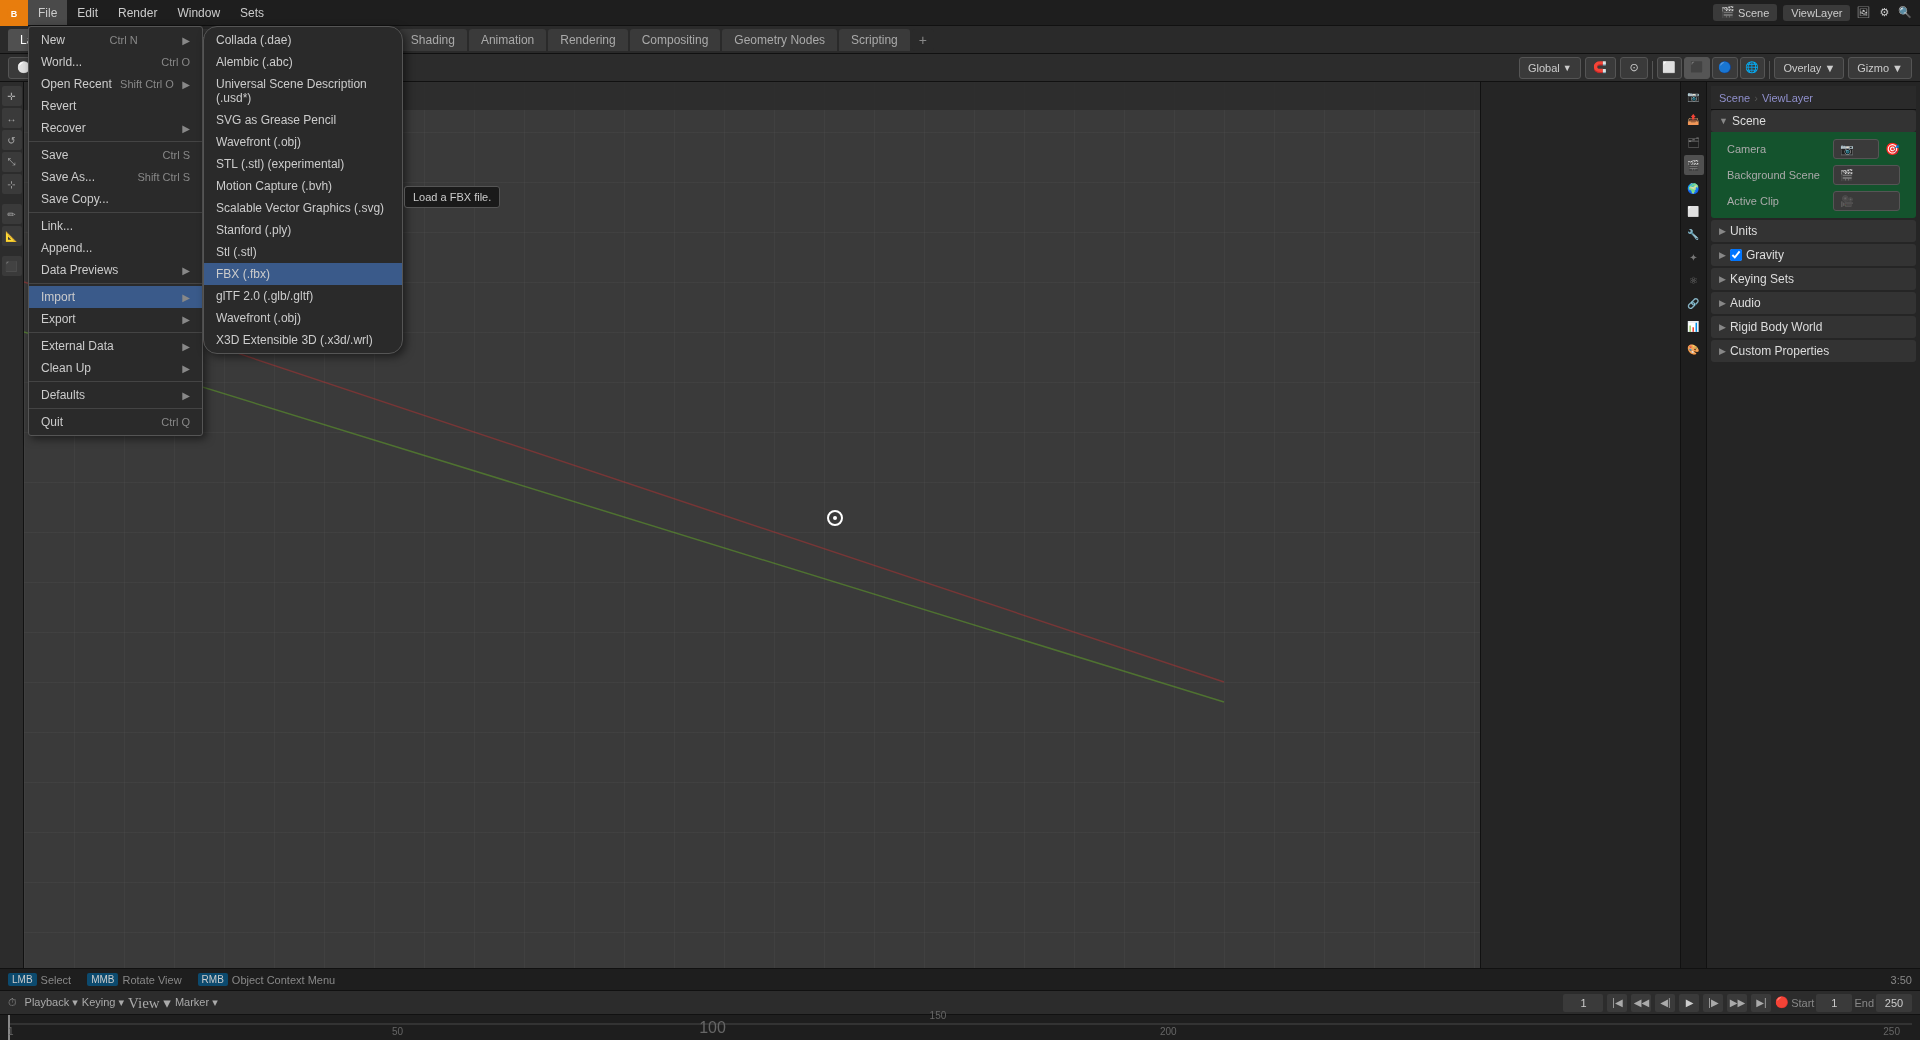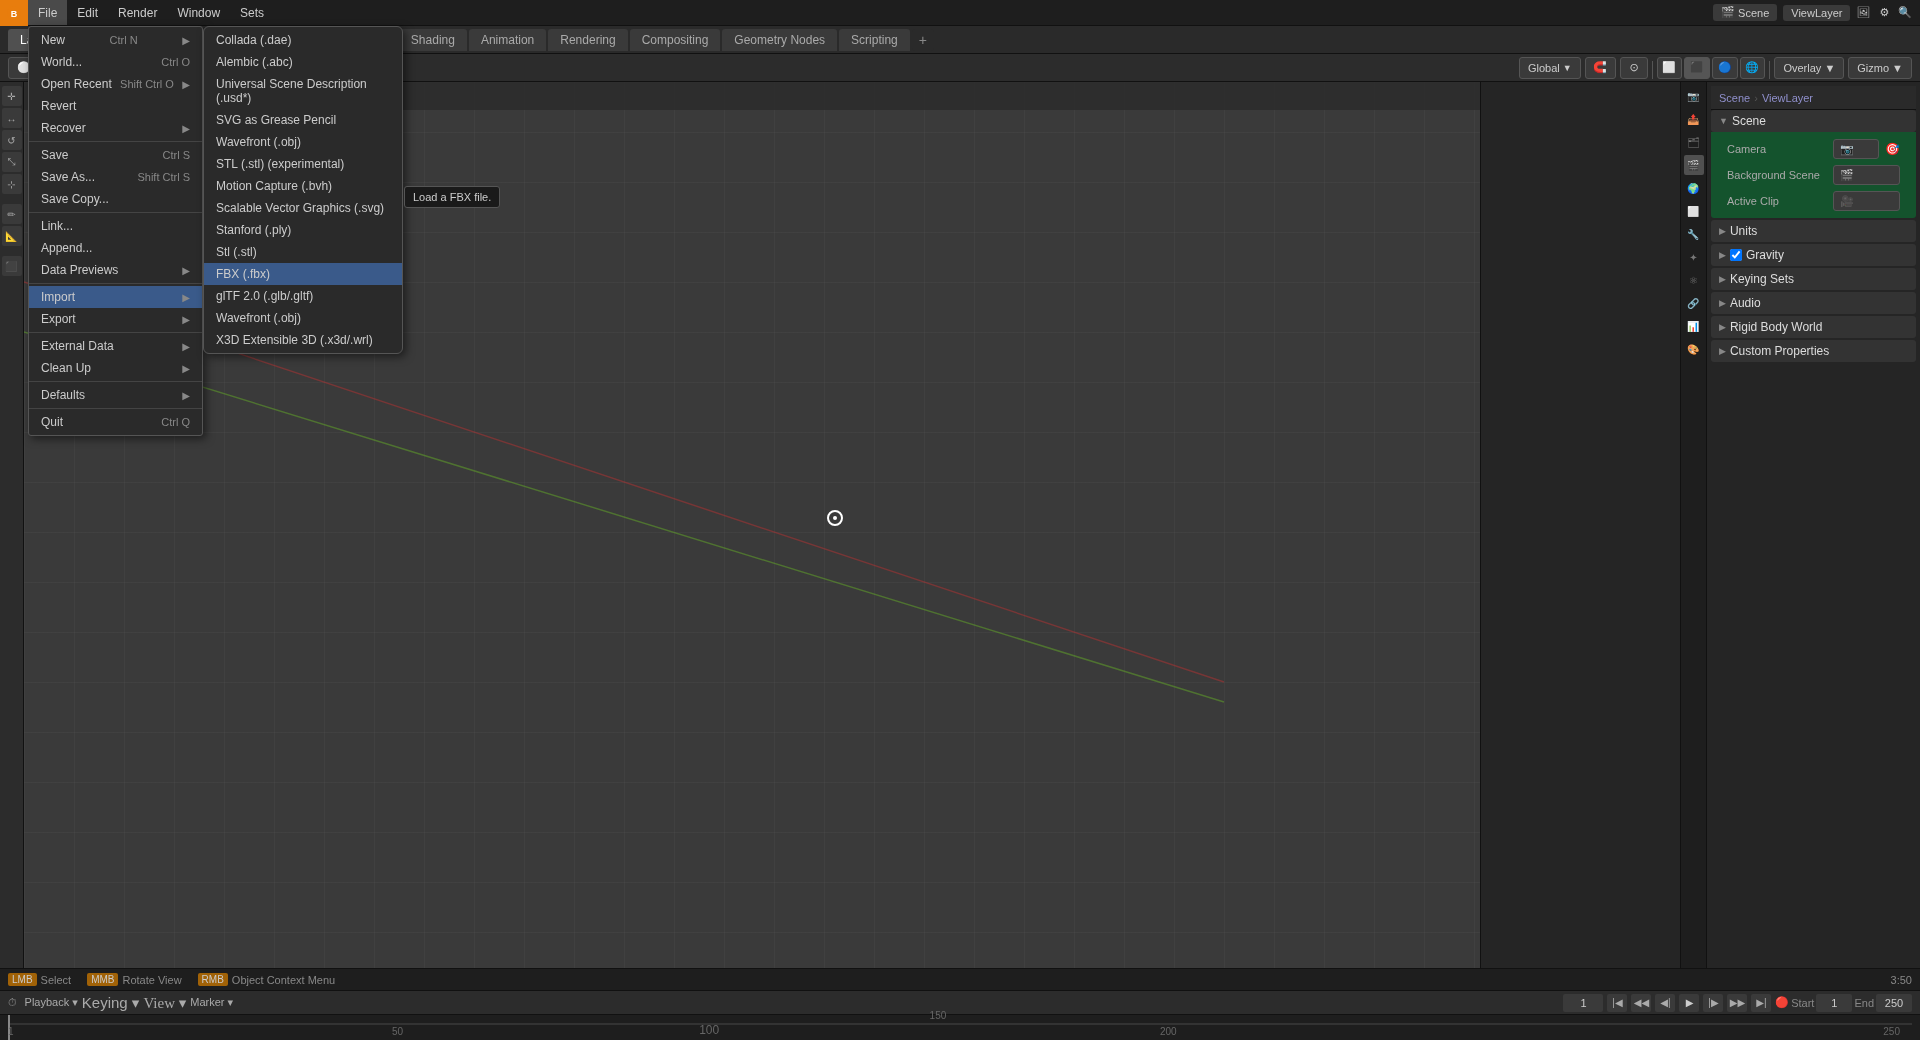--- a/index.html
+++ b/index.html
@@ -371,7 +371,7 @@
       width: 200px;
       background: #2a2a2a;
       border: 1px solid #555;
-      border-radius: 6px;
+      border-radius: 14px;
       z-index: 201;
       padding: 2px 0;
       box-shadow: 3px 3px 8px rgba(0,0,0,0.5);

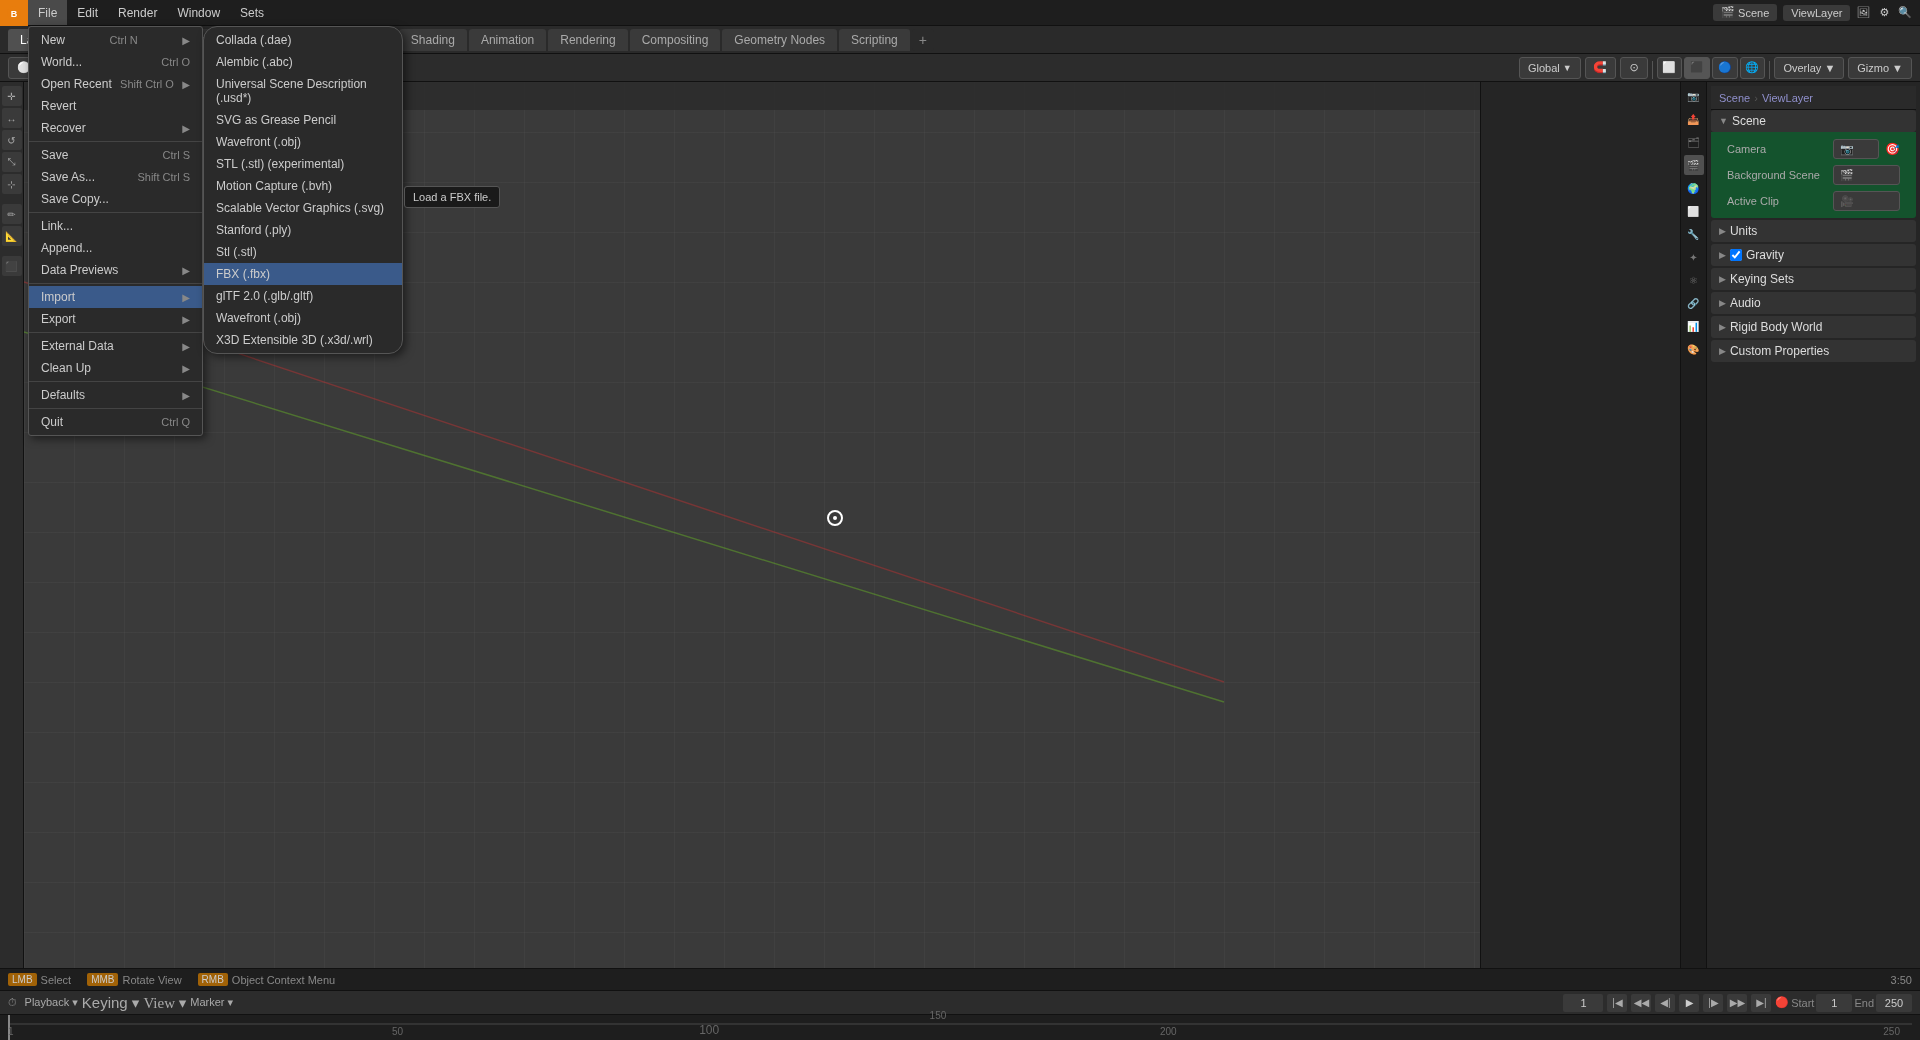--- a/index.html
+++ b/index.html
@@ -459,7 +459,7 @@
       gap: 4px;
     }
     .status-key {
-      background: #a16207;
+      background: #0c4a6e;
       padding: 1px 4px;
       border-radius: 2px;
       color: #ccc;

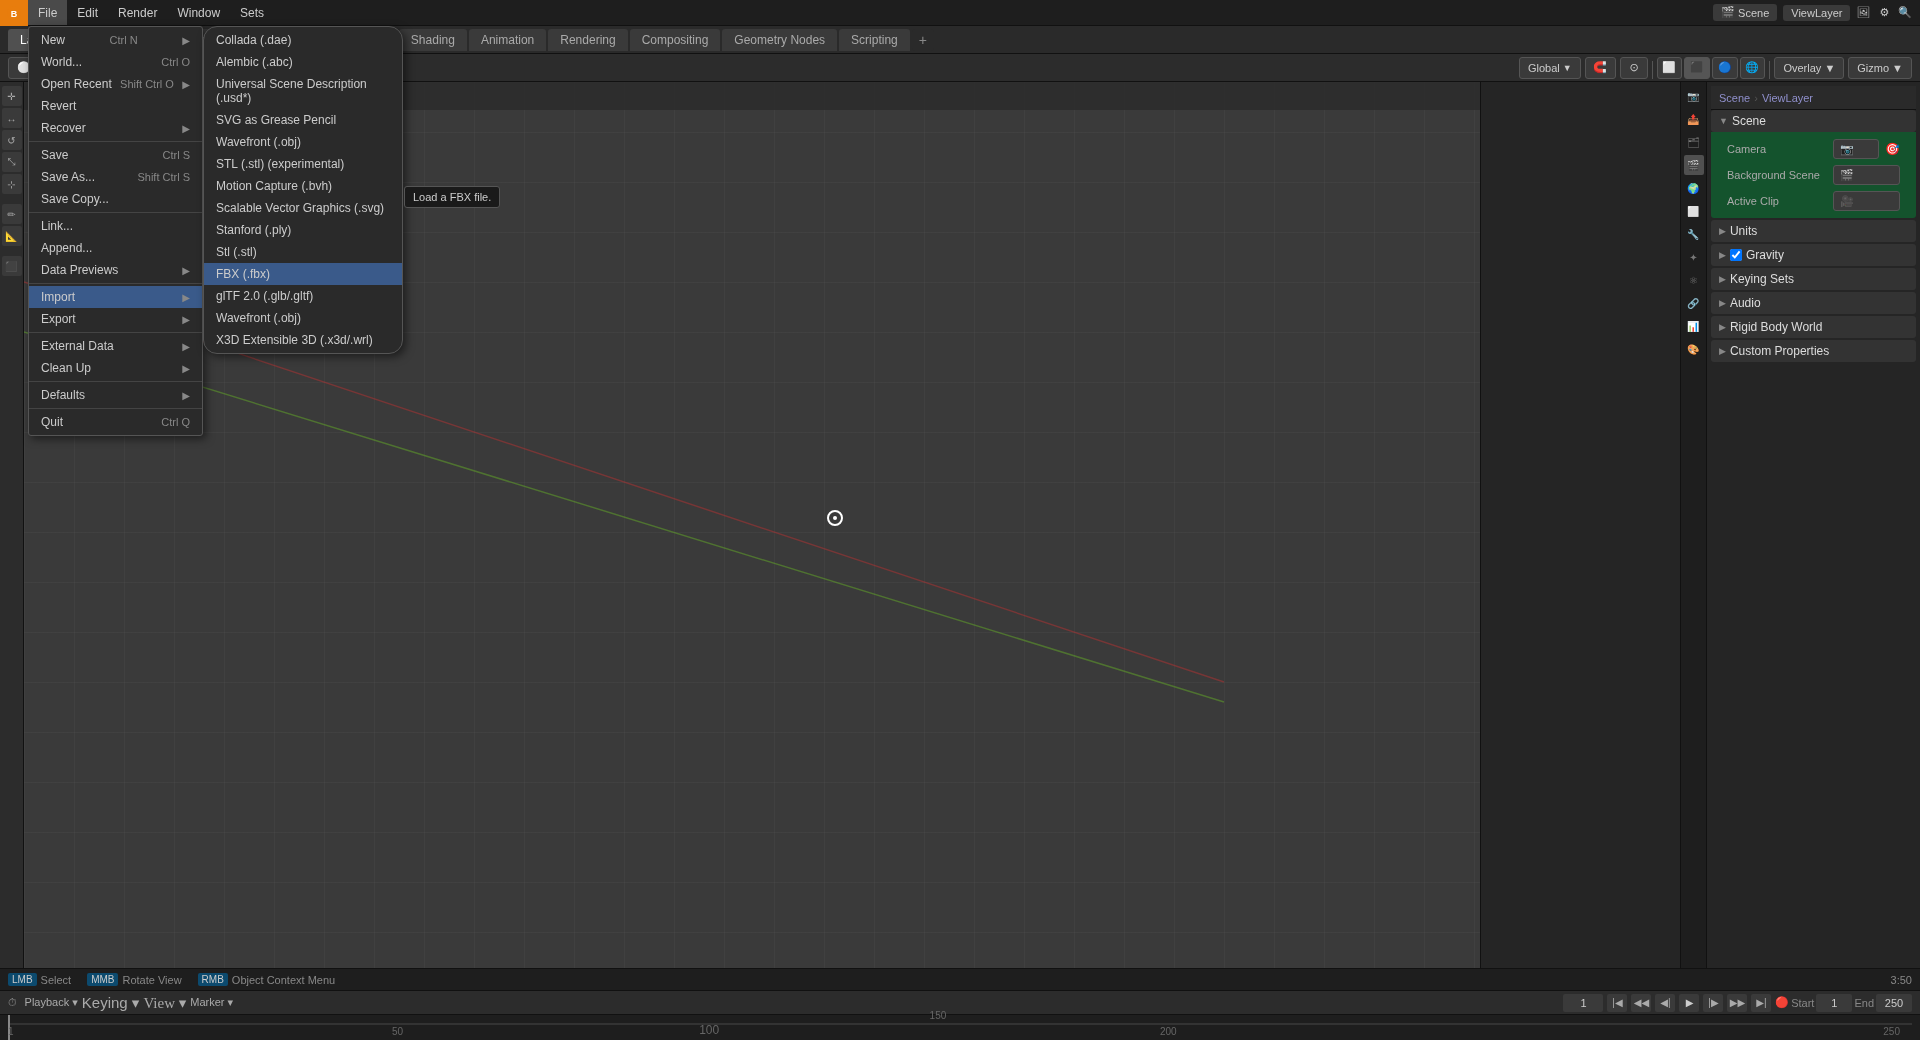--- a/index.html
+++ b/index.html
@@ -866,7 +866,7 @@
     <span style="font-size:11px;color:#888;cursor:pointer;">⏱</span>
     <div class="timeline-controls">
       <span style="font-size:11px;color:#aaa;cursor:pointer;">Playback ▾</span>
-      <span style="font-size:15px;color:#aaa;cursor:pointer;">Keying ▾</span>
+      <span style="font-size:11px;color:#aaa;cursor:pointer;">Keying ▾</span>
       <span style="font-size:15px;color:#aaa;cursor:pointer;font-family:Liberation Serif, serif;">View ▾</span>
       <span style="font-size:11px;color:#aaa;cursor:pointer;">Marker ▾</span>
     </div>

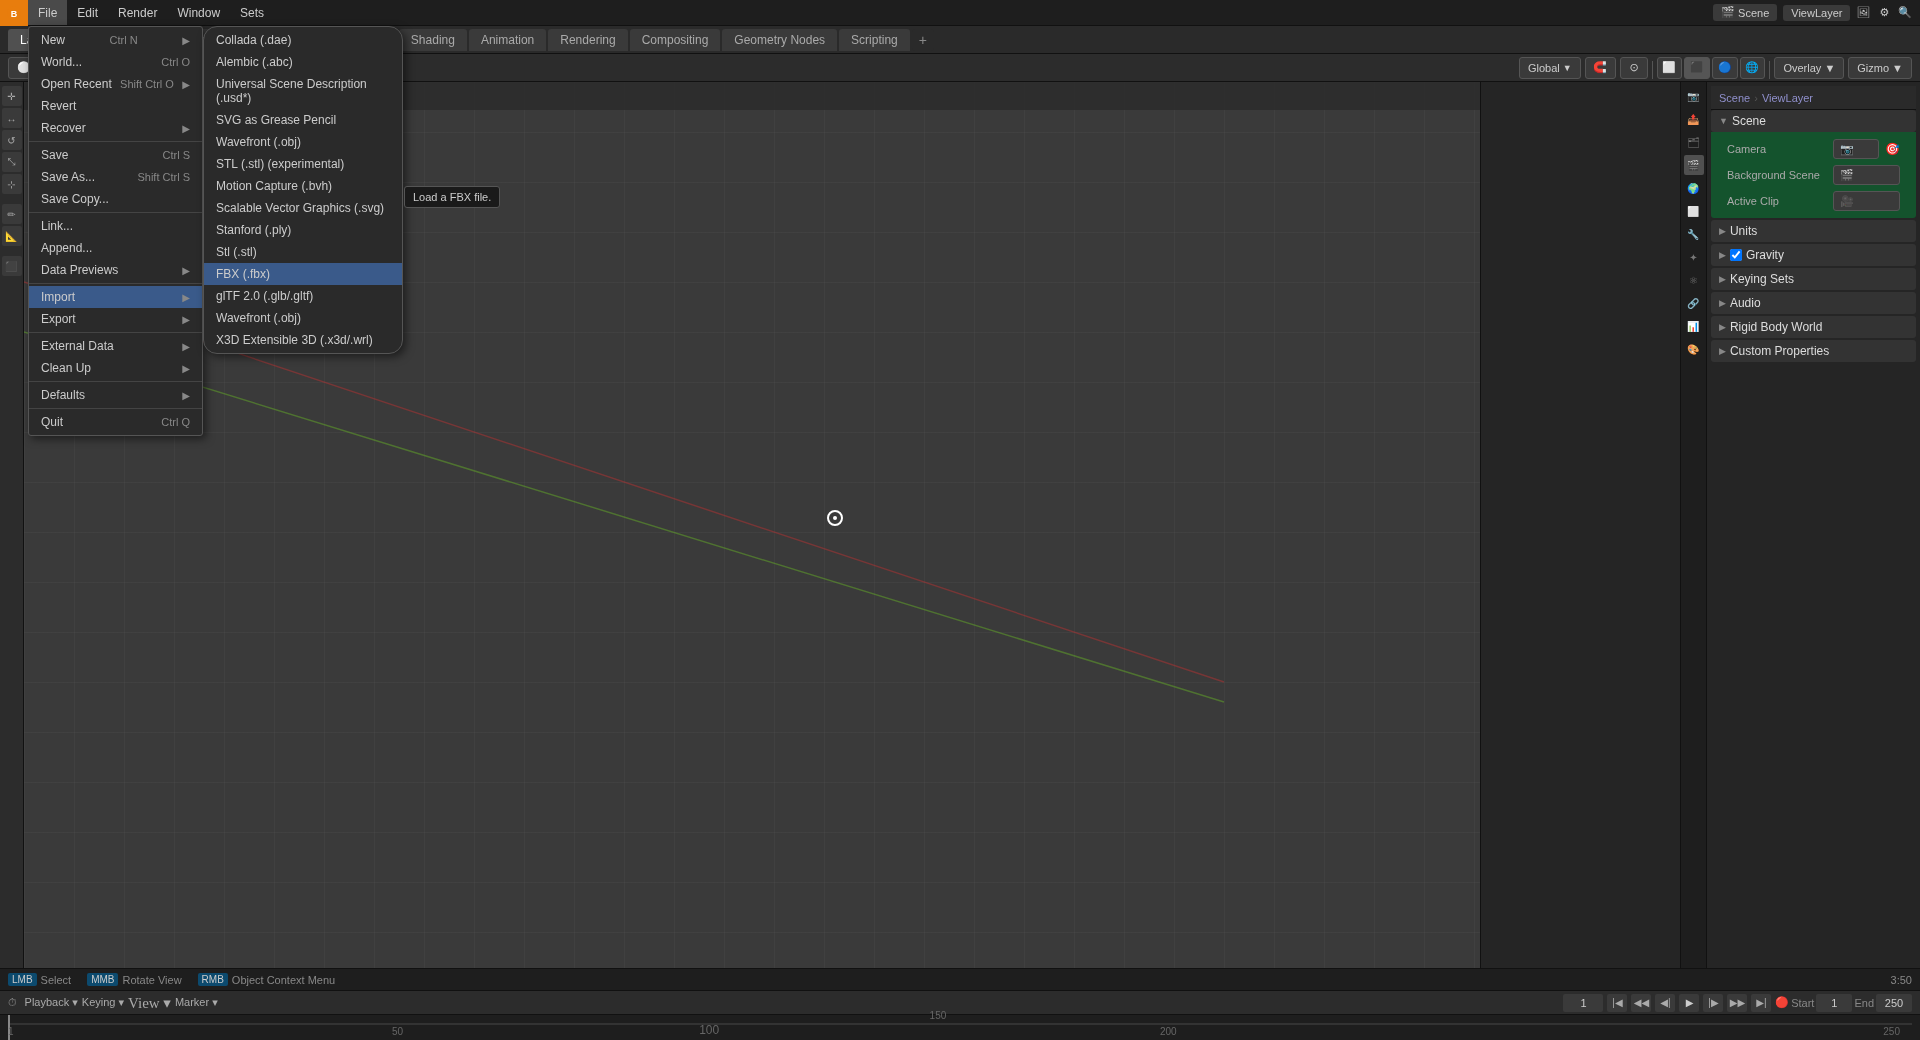--- a/index.html
+++ b/index.html
@@ -905,7 +905,7 @@
 
     <div style="position:absolute;bottom:4px;left:8px;font-size:10px;color:#666;">1</div>
     <div style="position:absolute;bottom:4px;left:calc(8px + (50/250)*100%);font-size:10px;color:#666;">50</div>
-    <div style="position:absolute;bottom:4px;left:calc(8px + (100/250)*90%);font-size:12px;color:#666;">100</div>
+    <div style="position:absolute;bottom:4px;left:calc(8px + (100/250)*90%);font-size:16px;color:#666;">100</div>
     <div style="position:absolute;bottom:20px;left:calc(8px + (150/250)*80%);font-size:10px;color:#666;">150</div>
     <div style="position:absolute;bottom:4px;left:calc(8px + (200/250)*75%);font-size:10px;color:#666;">200</div>
     <div style="position:absolute;bottom:4px;right:20px;font-size:10px;color:#666;">250</div>

